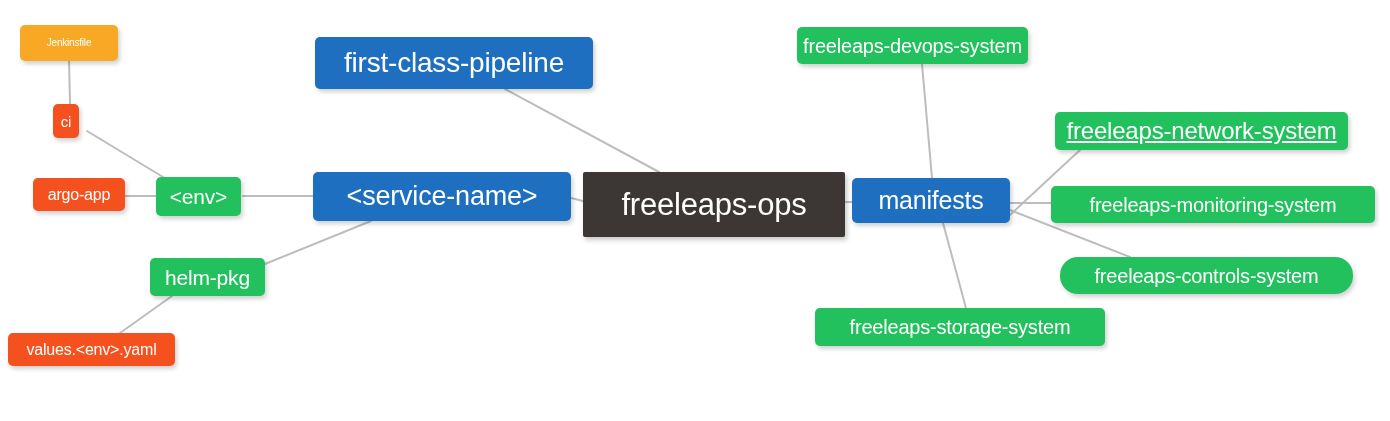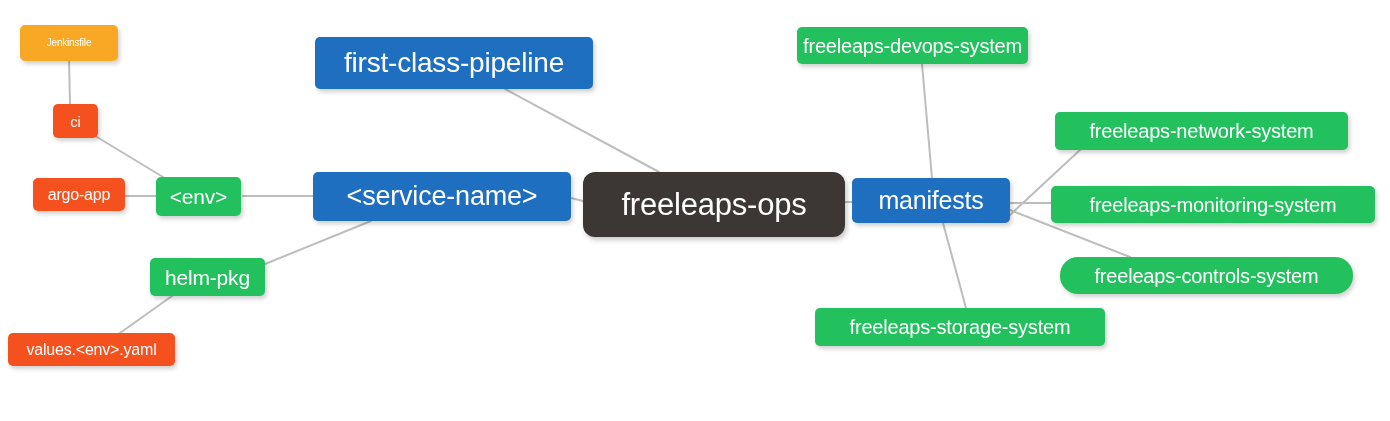--- a/index.html
+++ b/index.html
@@ -71,7 +71,7 @@
       <div class="node sq" style="left: 20px; top: 25px; width: 98px; height: 36px; background: rgb(249, 168, 38); font-size: 10px;">
         <span>Jenkinsfile</span>
       </div>
-      <div class="node sq" style="left: 53px; top: 104px; width: 45px; height: 34px; background: rgb(244, 81, 30); font-size: 15px;">
+      <div class="node sq" style="left: 53px; top: 104px; width: 26px; height: 34px; background: rgb(244, 81, 30); font-size: 15px;">
         <span>ci</span>
       </div>
       <div class="node sq" style="left: 33px; top: 178px; width: 92px; height: 33px; background: rgb(244, 81, 30); font-size: 16px;">

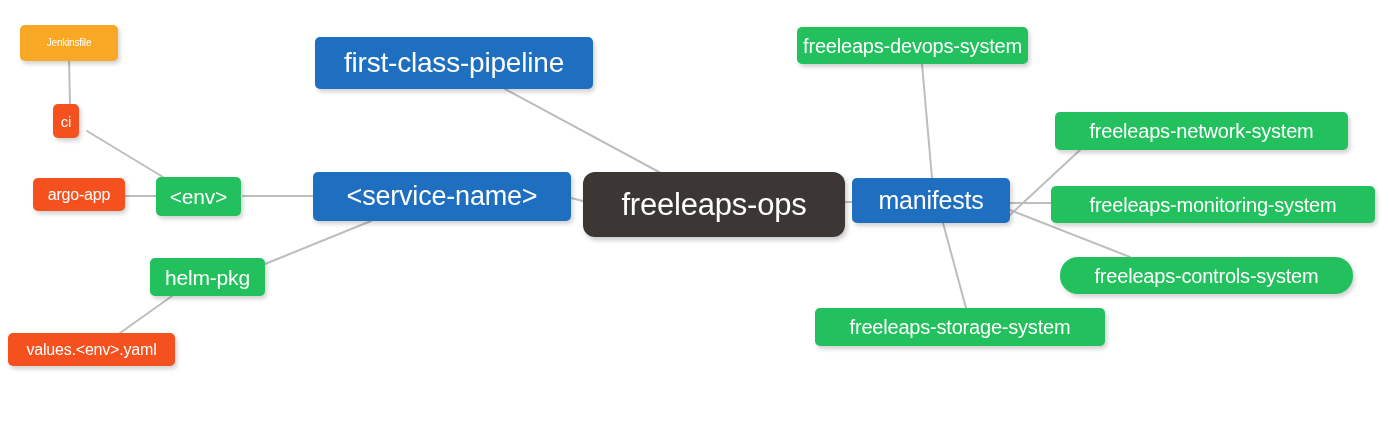--- a/index.html
+++ b/index.html
@@ -101,7 +101,7 @@
       <div class="node sq" style="left: 797px; top: 27px; width: 231px; height: 37px; background: rgb(34, 193, 94); font-size: 20px;">
         <span>freeleaps-devops-system</span>
       </div>
-      <div class="node sq" style="left: 1055px; top: 112px; width: 293px; height: 38px; background: rgb(34, 193, 94); font-size: 20px;">
+      <div class="node sq" style="left: 1055px; top: 112px; width: 293px; height: 38px; background: rgb(34, 193, 94); font-size: 24px; text-decoration: underline;">
         <span>freeleaps-network-system</span>
       </div>
       <div class="node sq" style="left: 1051px; top: 186px; width: 324px; height: 37px; background: rgb(34, 193, 94); font-size: 20px;">

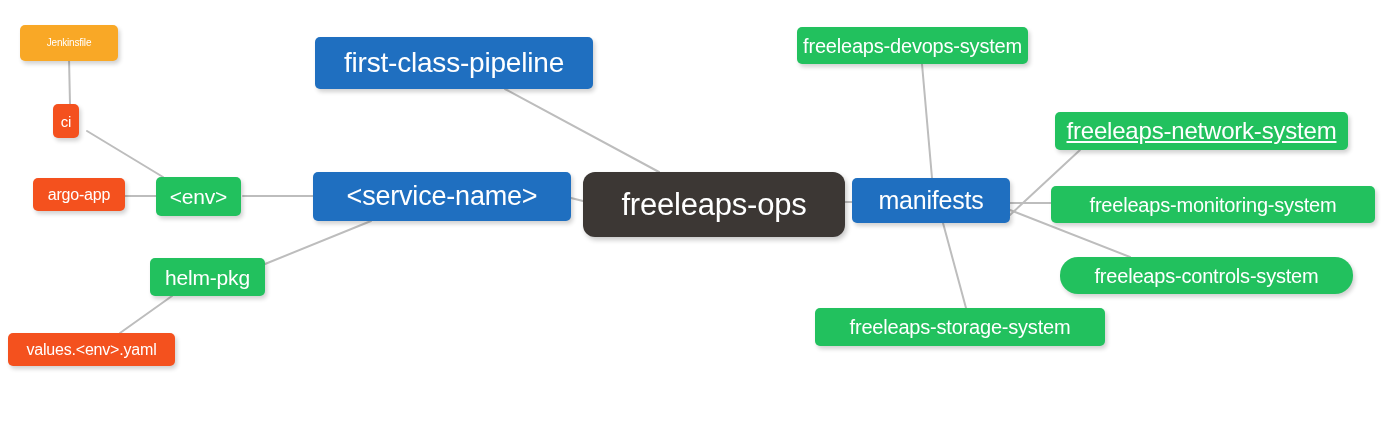--- a/index.html
+++ b/index.html
@@ -42,7 +42,7 @@
     padding: 0 10px;
   }
   .node.root {
-    border-radius: 12px;
+    border-radius: 2px;
     box-shadow: 2px 3px 5px rgba(0,0,0,0.22);
   }
   .node.sq { border-radius: 5px; }

